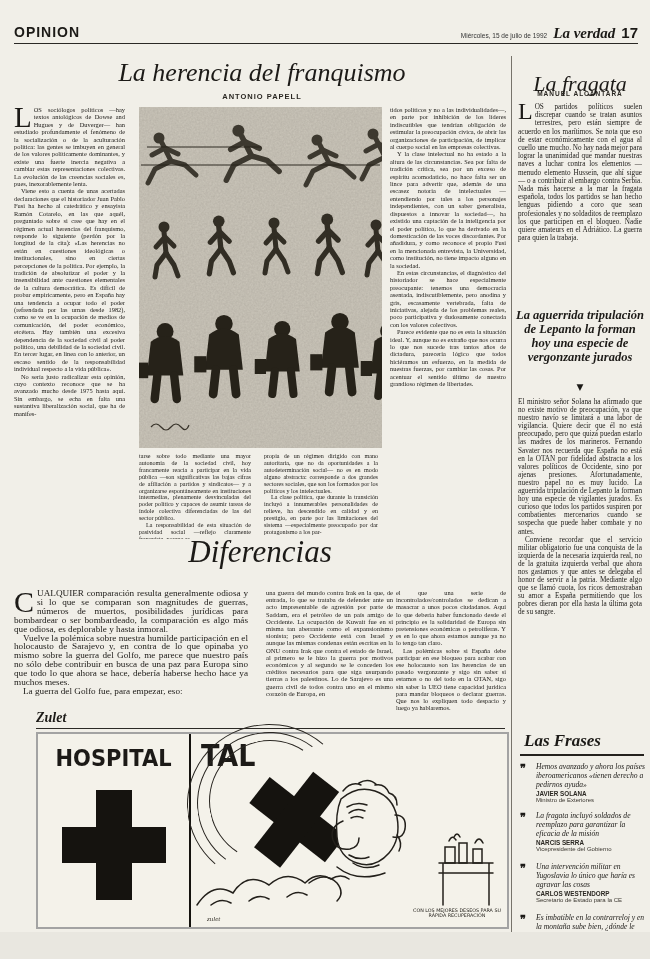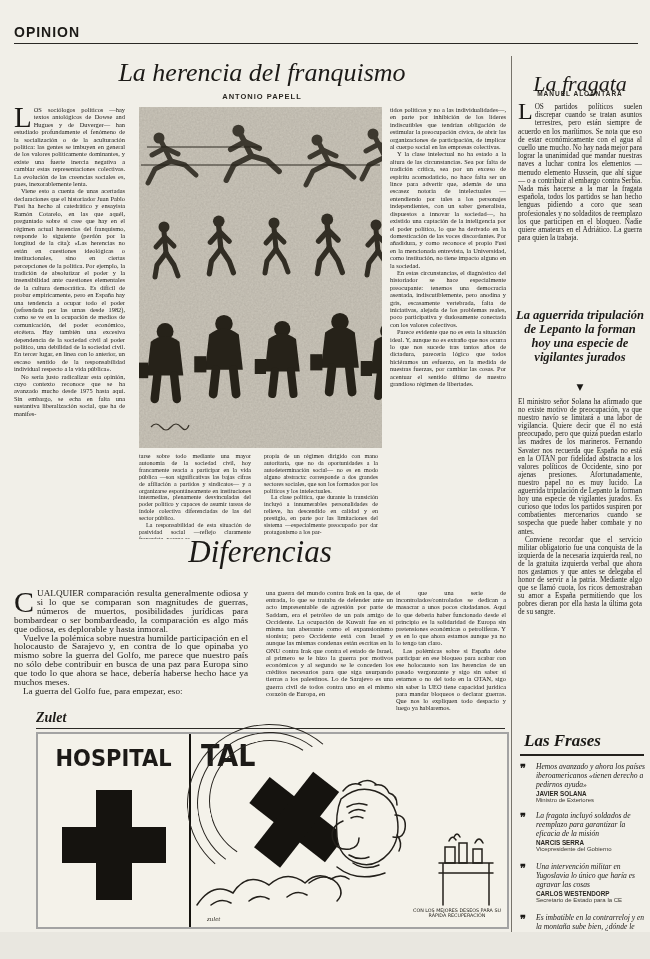--- a/index.html
+++ b/index.html
@@ -88,6 +88,11 @@
 <div class="page">
 
   <div class="abs hdr-section sans">OPINION</div>
+  <div class="abs hdr-right">
+    <span class="hdr-date sans">Miércoles, 15 de julio de 1992</span>
+    <span class="hdr-masthead">La verdad</span>
+    <span class="hdr-page sans">17</span>
+  </div>
   <div class="abs hdr-rule"></div>
   <div class="abs v-rule"></div>
 

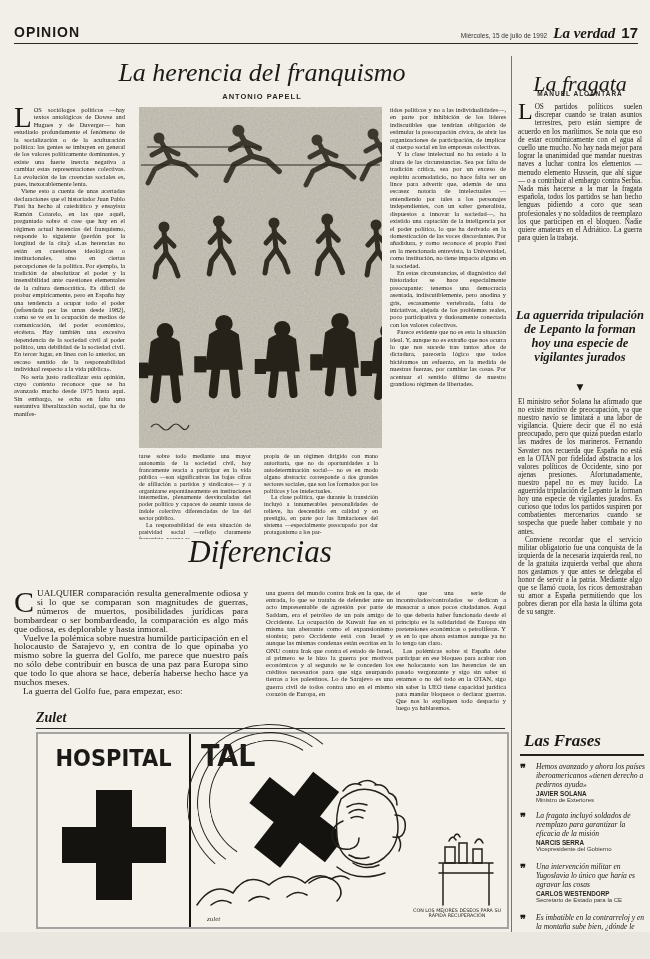--- a/index.html
+++ b/index.html
@@ -180,7 +180,7 @@
   <div class="abs body-col fg-b1">
     <p class="np"><span class="dropcap fg-dropcap">L</span><span>OS partidos políticos suelen discrepar cuando se tratan asuntos terrestres, pero están siempre de acuerdo en los marítimos. Se nota que eso de estar económicamente con el agua al cuello une mucho. No hay nada mejor para lograr la unanimidad que mandar nuestras naves a luchar contra los elementos —menudo elemento Hussein, que ahí sigue— o a contribuir al embargo contra Serbia. Nada más hacerse a la mar la fragata española, todos los partidos se han hecho lenguas pidiendo a coro que sean profesionales y no soldaditos de reemplazo los que participen en el bloqueo. Nadie quiere amateurs en el Adriático. La guerra para quien la trabaja.</span></p>
   </div>
-  <div class="abs fg-quote">La aguerrida tripulación de Lepanto la forman hoy una especie de vigilantes jurados</div>
+  <div class="abs fg-quote">La aguerrida tripulación de Lepanto la forman hoy una especie de vergonzante jurados</div>
   <div class="abs fg-arrow">▼</div>
   <div class="abs body-col fg-b2">
     <p class="np">El ministro señor Solana ha afirmado que no existe motivo de preocupación, ya que nuestro navío se limitará a una labor de vigilancia. Quiere decir que él no está preocupado, pero que quizá puedan estarlo las madres de los marineros. Fernando Savater nos recuerda que España no está en la OTAN por fidelidad abstracta a los valores políticos de Occidente, sino por ajenas presiones. Afortunadamente, nuestro papel no es muy lucido. La aguerrida tripulación de Lepanto la forman hoy una especie de vigilantes jurados. Es curioso que todos los partidos suspiren por combatientes mercenarios cuando se sospecha que puede haber combate y no antes.</p>

